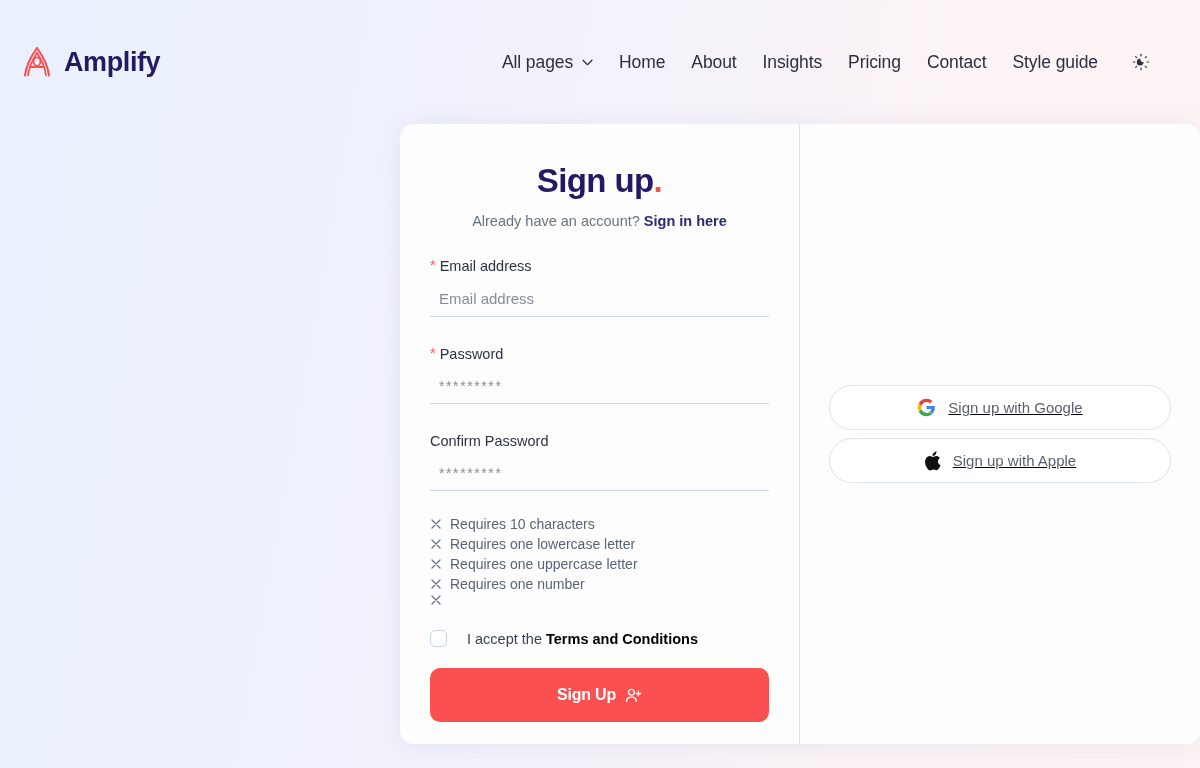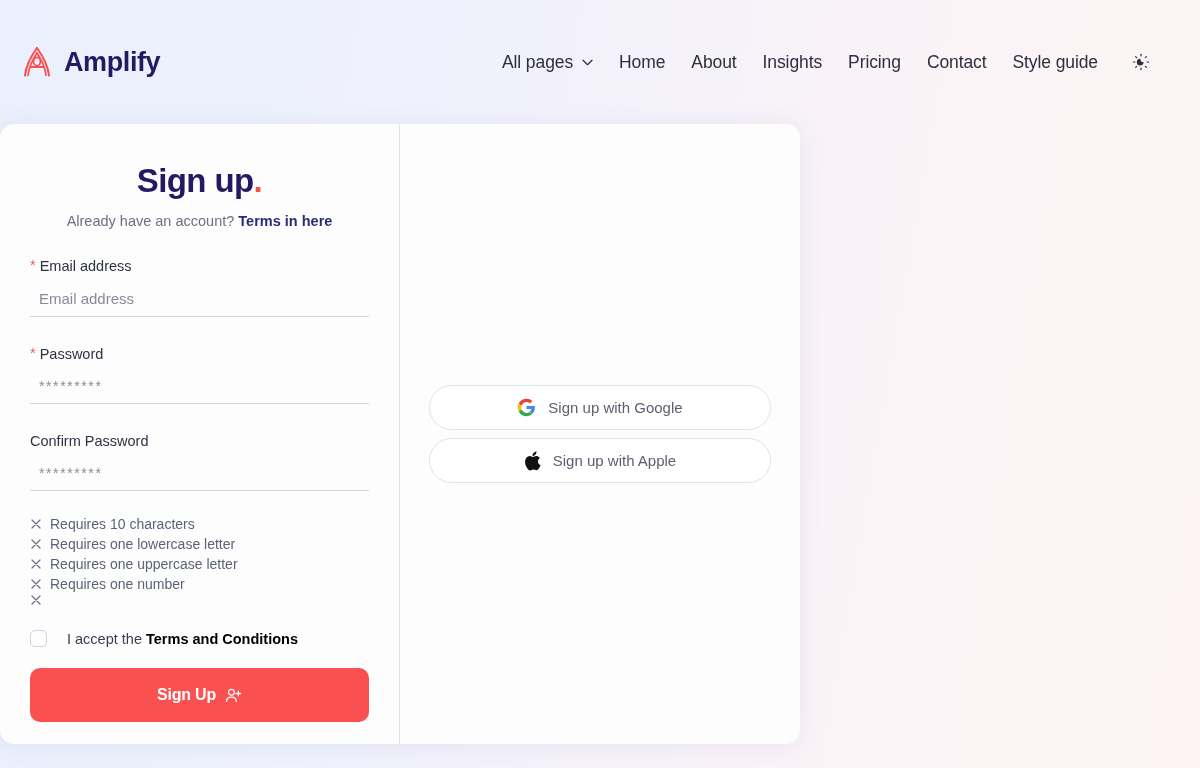--- a/index.html
+++ b/index.html
@@ -36,7 +36,7 @@
   }
 
   
-  .card-wrap { display:flex; justify-content:flex-start;border-radius:29px; }
+  .card-wrap { display:flex; justify-content:flex-end;border-radius:29px; }
   .card {
     width:800px; min-height:620px; display:flex;
     background:#fdfdfe; border-radius:14px;

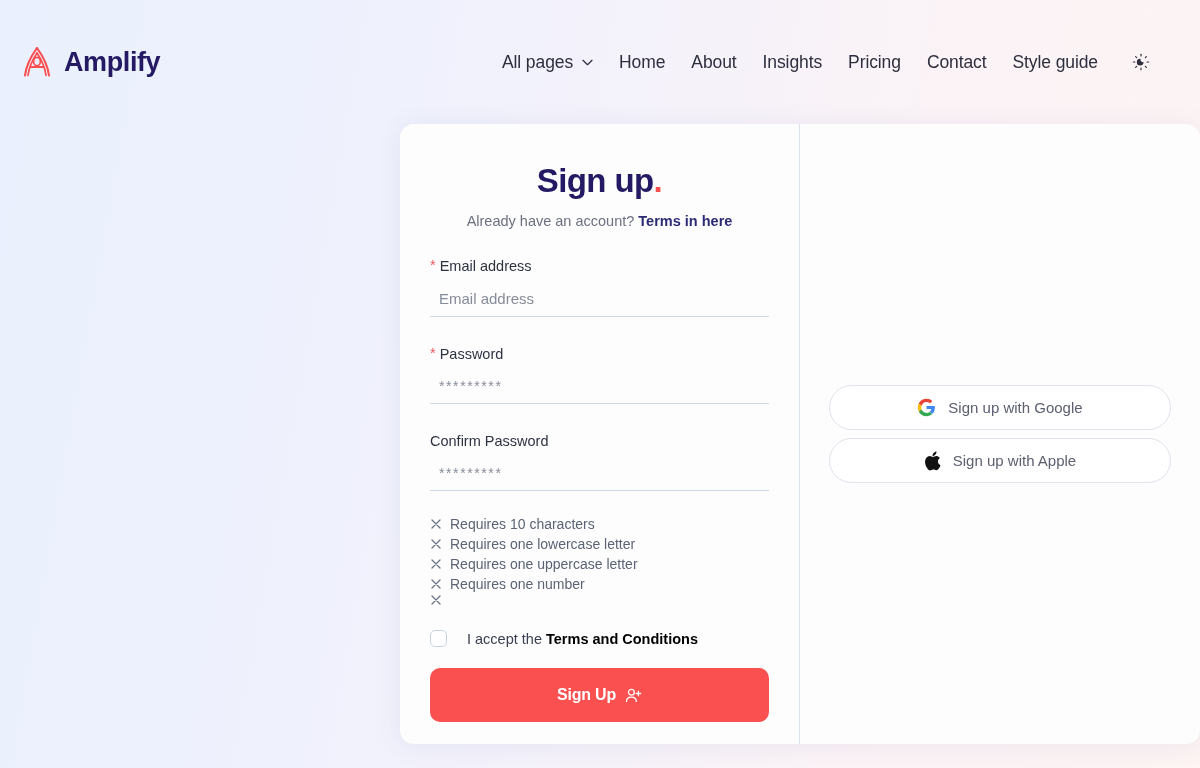--- a/index.html
+++ b/index.html
@@ -187,7 +187,7 @@
 
       <p class="subtitle">
         <span>Already have an account?</span>
-        <a>Terms in here</a>
+        <a>Sign in here</a>
       </p>
 
       <div class="field">

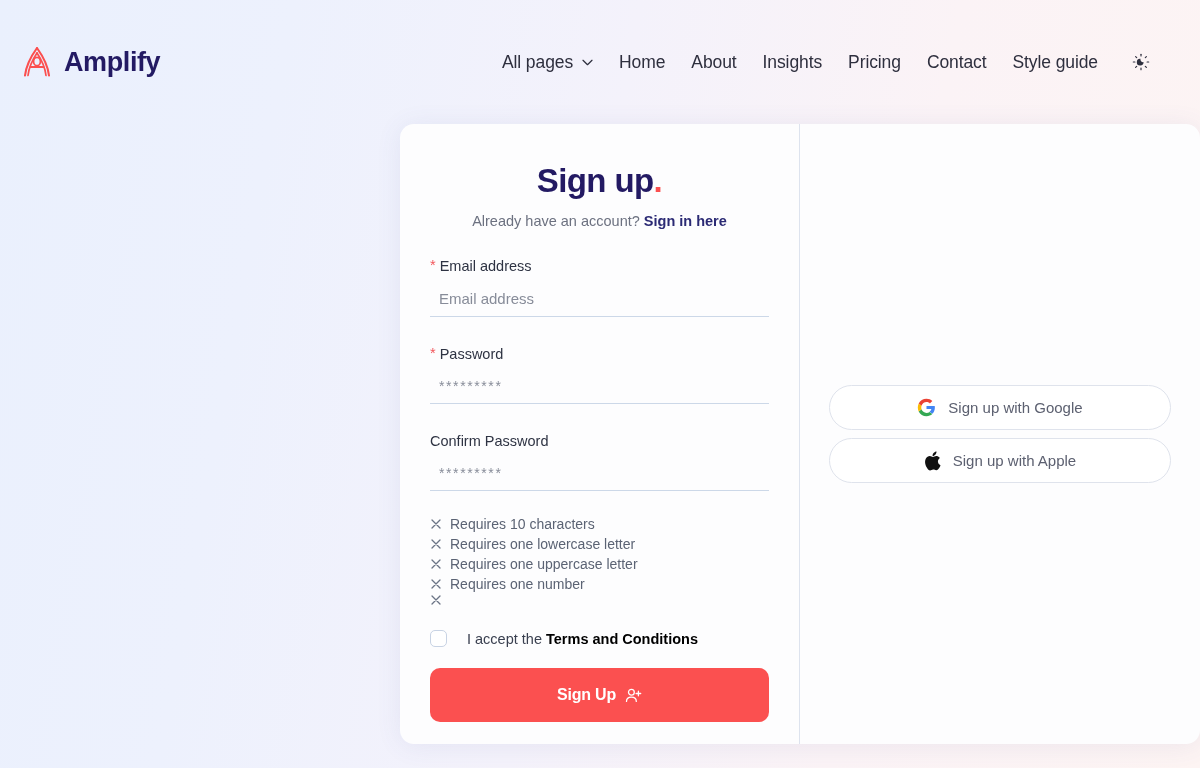--- a/index.html
+++ b/index.html
@@ -48,7 +48,7 @@
   }
   .pane-right {
     width:400px; display:flex; flex-direction:column;
-    align-items:center; justify-content:center; padding:0 30px;
+    align-items:center; justify-content:center; padding:0 30px;text-decoration:underline;
   }
 
   

